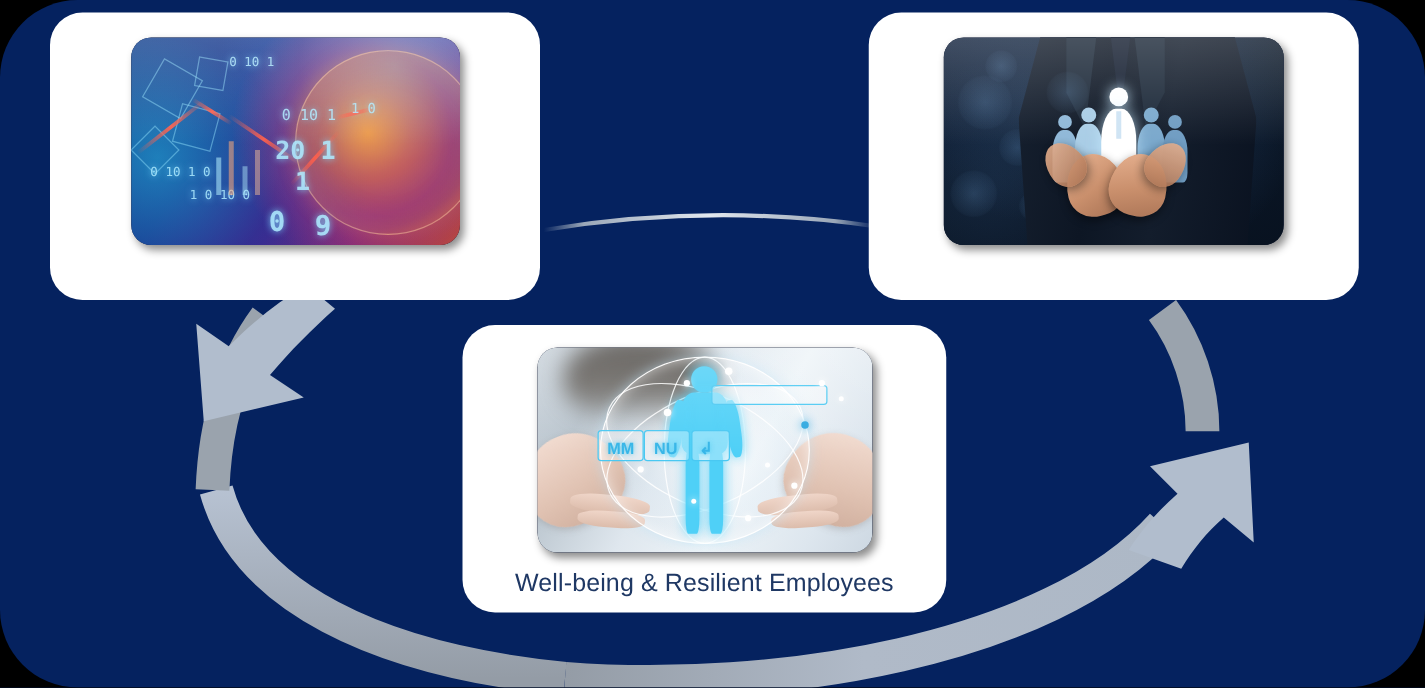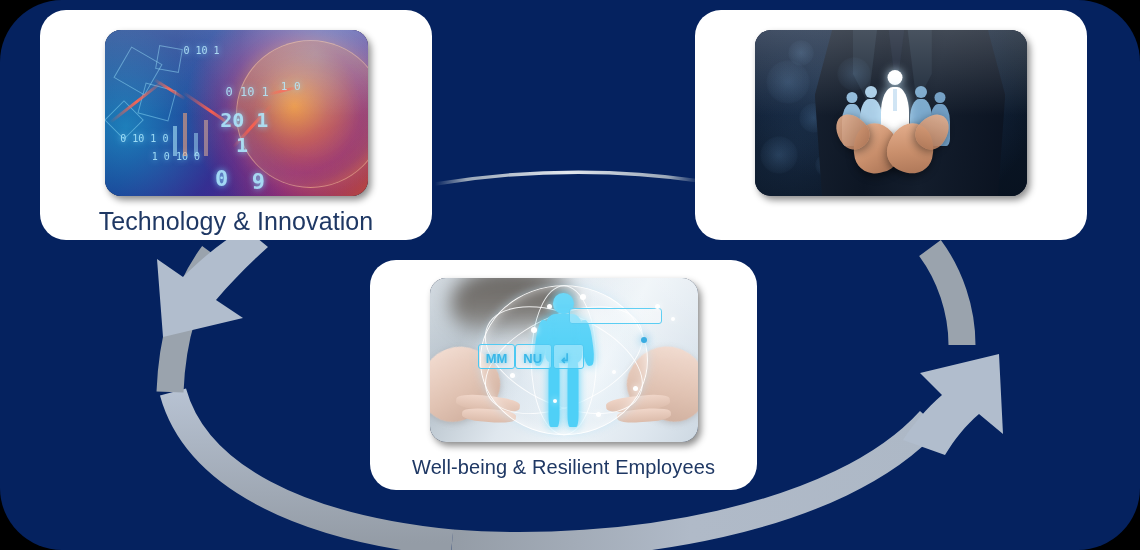--- a/index.html
+++ b/index.html
@@ -213,7 +213,6 @@
 
       <div class="gloss"></div>
     </div>
-    <div class="caption">Technology &amp; Innovation</div>
   </div>
 
   <div class="card" id="card-lead">

